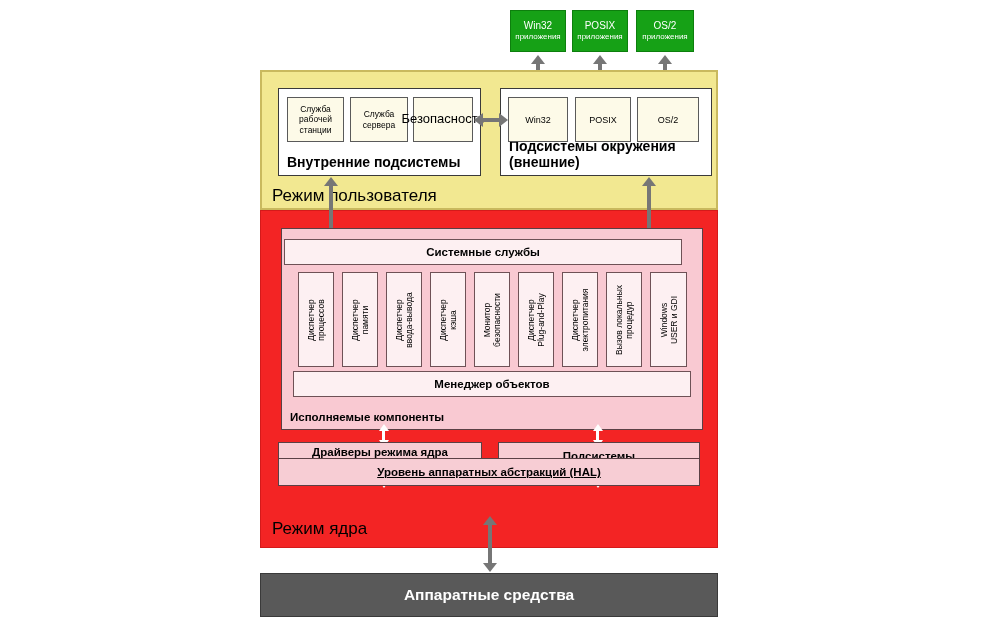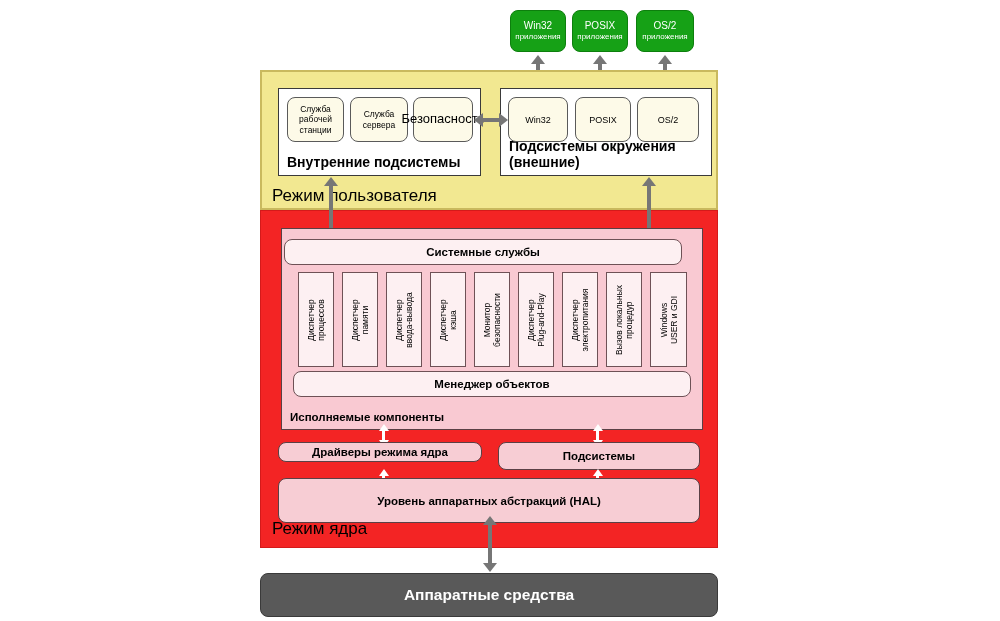--- a/index.html
+++ b/index.html
@@ -9,7 +9,7 @@
     font-family:"Liberation Sans", sans-serif; color:#000;
   }
   .abs { position:absolute; box-sizing:border-box; }
-  .center { display:flex; align-items:center; justify-content:center; text-align:center;border-radius:8px; }
+  .center { display:flex; align-items:center; justify-content:center; text-align:center; }
   .pre { white-space:pre-line; }
 
   

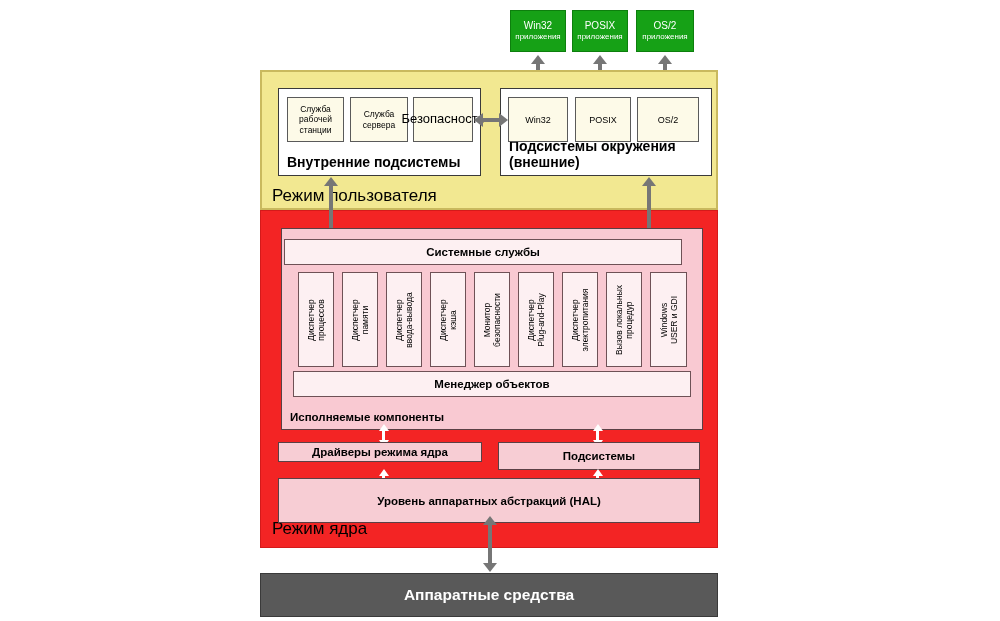--- a/index.html
+++ b/index.html
@@ -167,7 +167,7 @@
   <div class="av white" style="left:382px; top:476px; height:5px;"></div>
   <div class="av white" style="left:596px; top:476px; height:5px;"></div>
 
-  <div class="abs center kbox" style="left:278px; top:478px; width:422px; height:45px;">Уровень аппаратных абстракций (HAL)</div>
+  <div class="abs center kbox" style="left:278px; top:458px; width:422px; height:28px;text-decoration:underline;">Уровень аппаратных абстракций (HAL)</div>
 
   <div class="av" style="left:488px; top:525px; height:38px;"></div>
 

